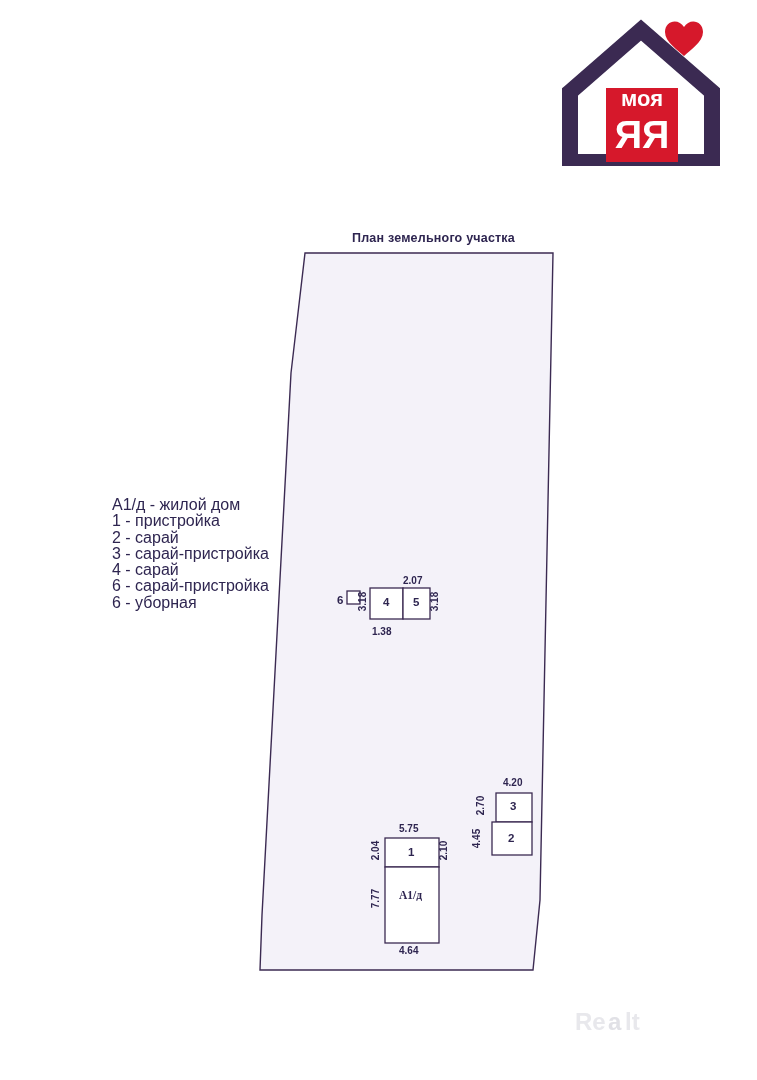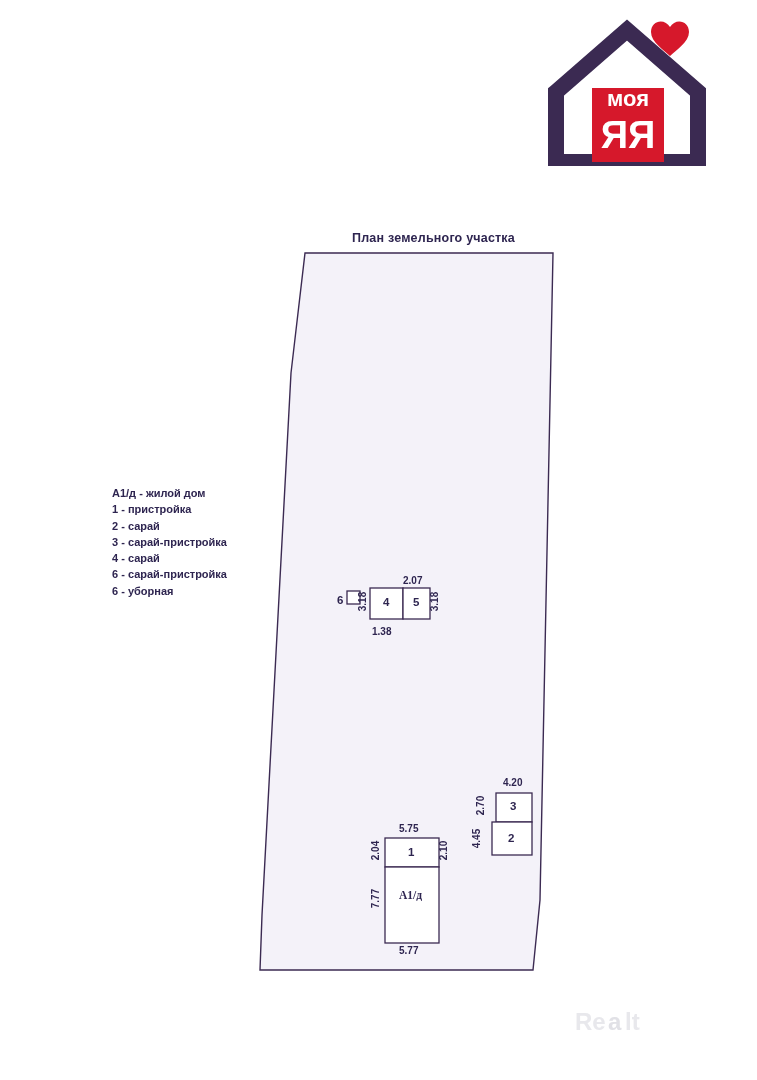--- a/index.html
+++ b/index.html
@@ -17,7 +17,7 @@
   #logo {
     position: absolute;
     top: 14px;
-    left: 548px;
+    left: 562px;
     width: 158px;
     height: 152px;
     text-align: right;

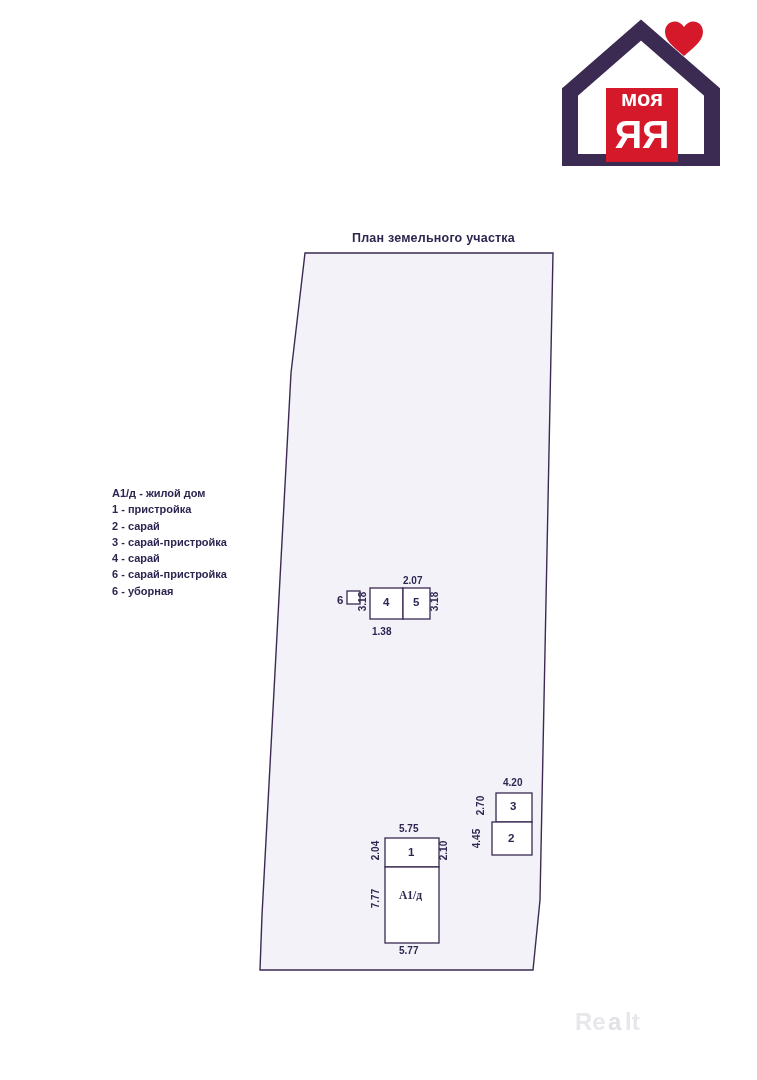--- a/index.html
+++ b/index.html
@@ -40,10 +40,10 @@
   
   #legend {
     position: absolute;
-    top: 485px;
+    top: 497px;
     left: 112px;
-    font-size: 11px;
-    font-weight: bold;
+    font-size: 16px;
+    font-weight: normal;
     color: #2e2550;
     line-height: 16.3px;
     white-space: nowrap;

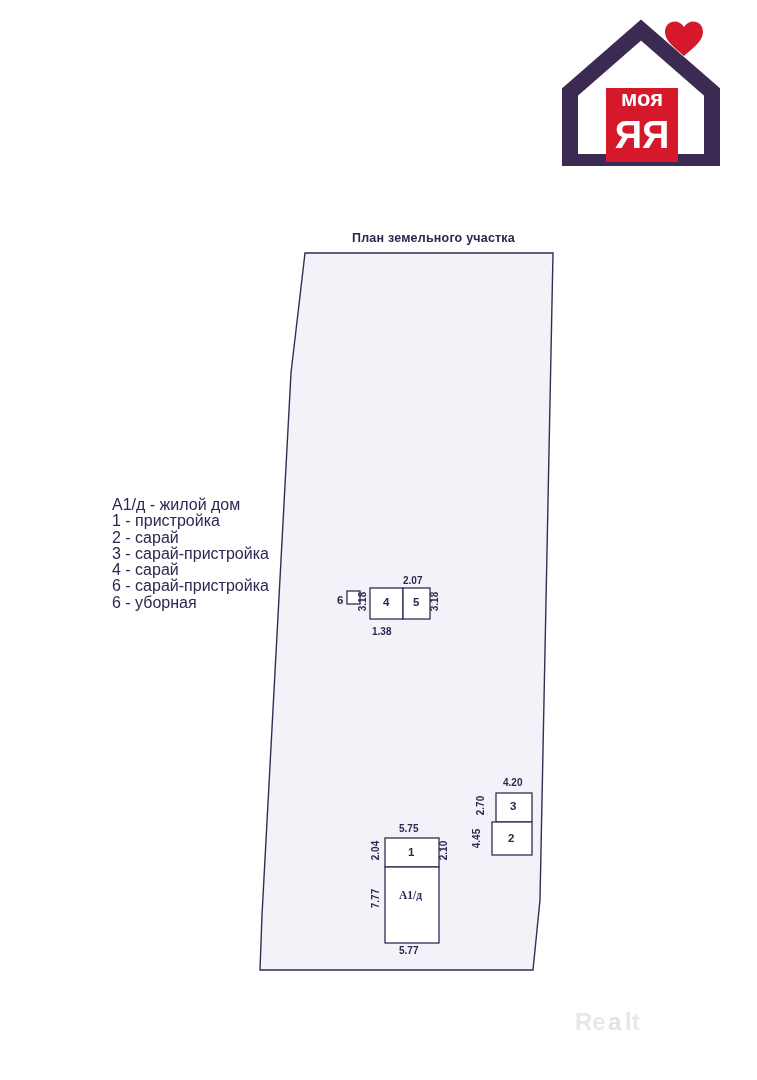--- a/index.html
+++ b/index.html
@@ -154,7 +154,7 @@
 <div class="dim vert" style="left:366px; top:845px;">2.04</div>
 <div class="dim vert" style="left:434px; top:845px;">2.10</div>
 <div class="dim vert" style="left:366px; top:893px;">7.77</div>
-<div class="dim" style="left:399px; top:945px;">5.77</div>
+<div class="dim" style="left:399px; top:945px;">4.64</div>
 
 <div id="watermark">
   <svg viewBox="0 0 150 30" width="150" height="30">

